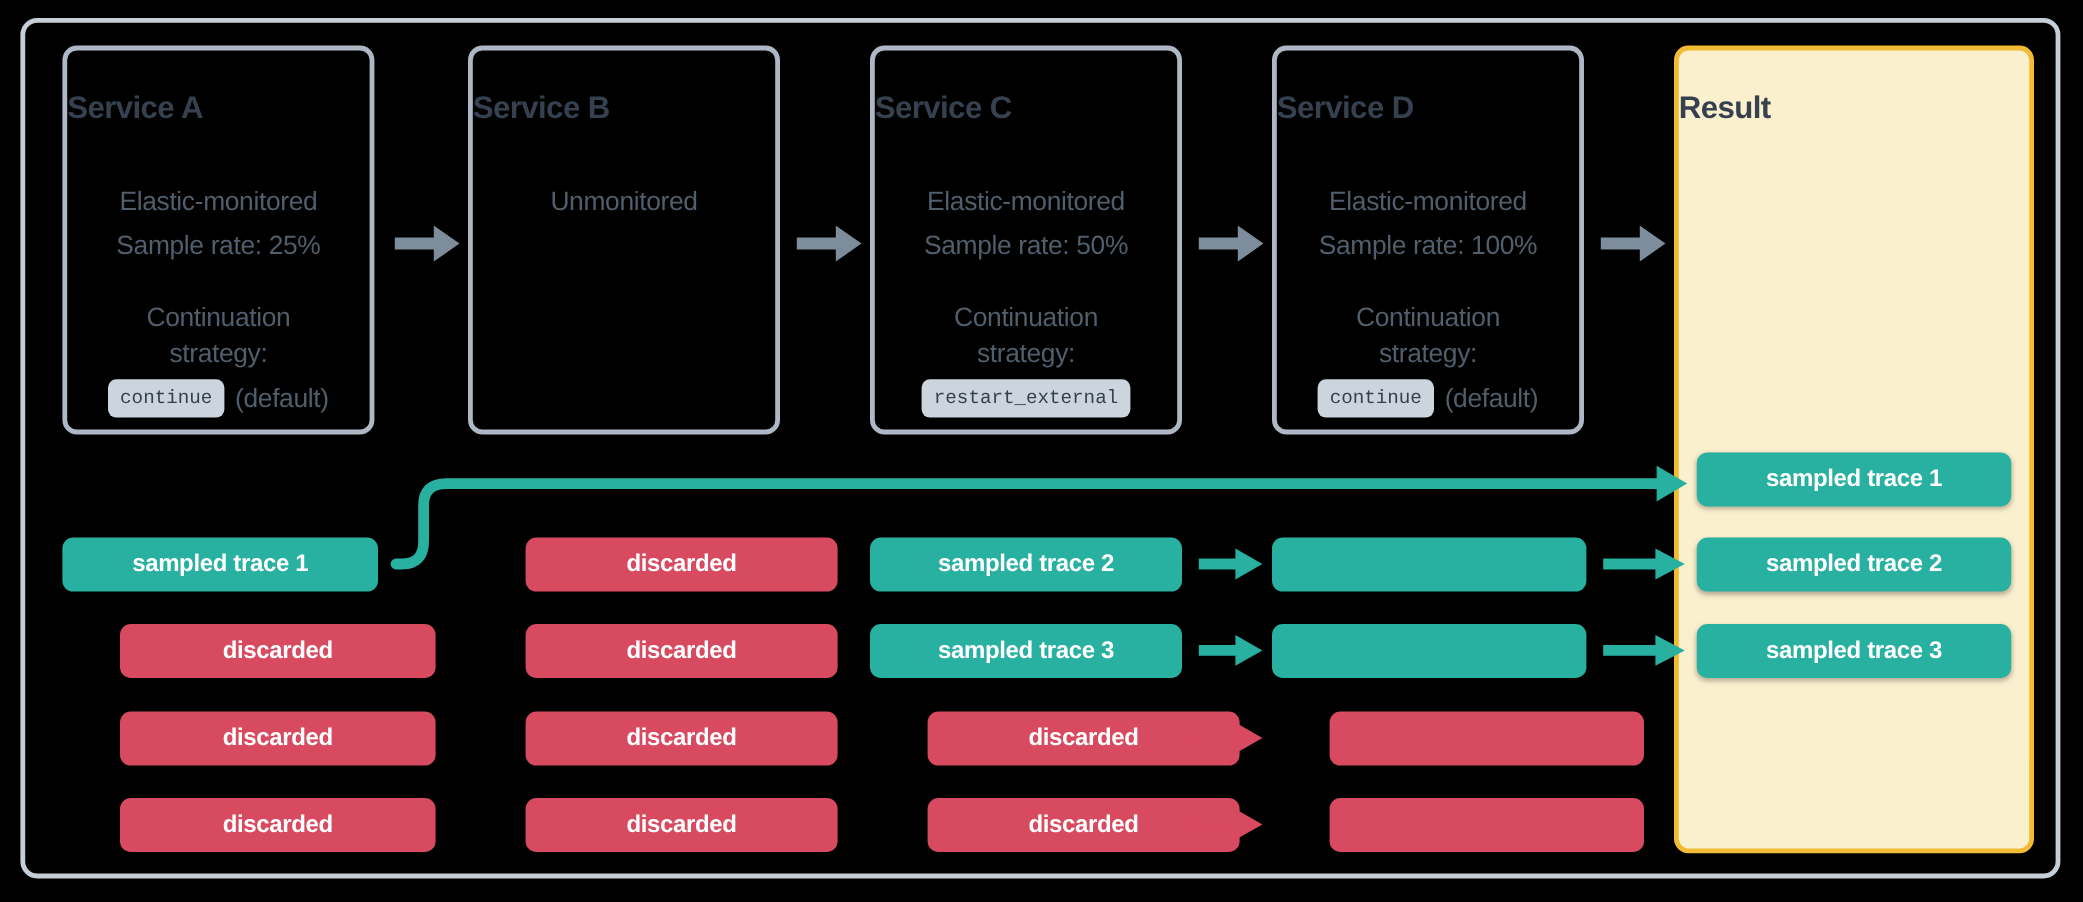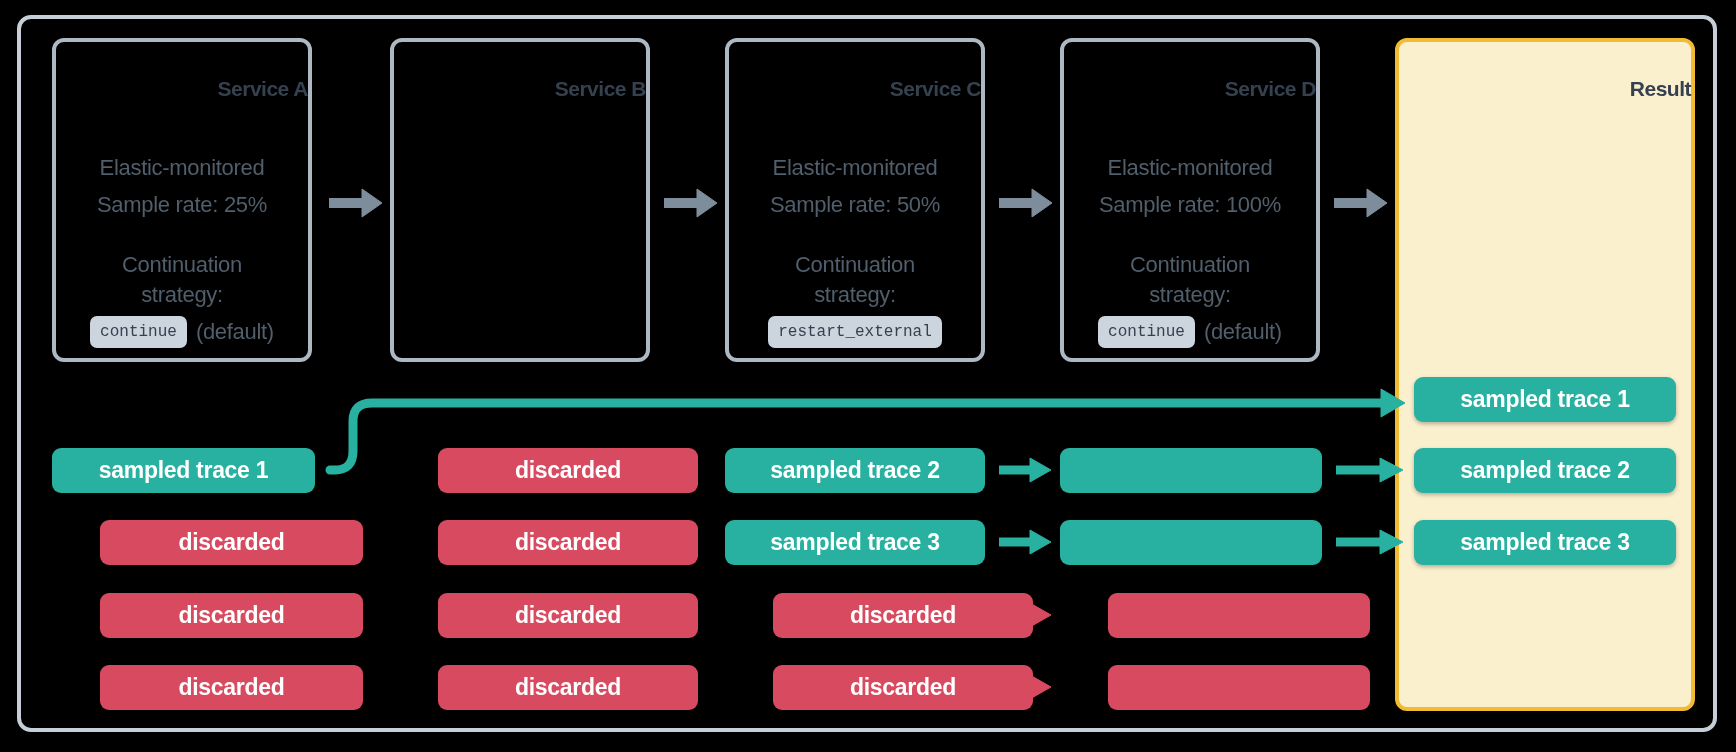--- a/index.html
+++ b/index.html
@@ -11,8 +11,8 @@
         border-radius:12px;box-sizing:border-box;}
   .rbox{position:absolute;left:1395px;top:38px;width:300px;height:673px;
         border:4px solid var(--gold);border-radius:12px;background:var(--cream);box-sizing:border-box;}
-  .stitle{position:absolute;left:0;top:29px;width:100%;text-align:right;
-          font-size:21px;font-weight:700;line-height:36px;color:var(--slate);letter-spacing:-0.5px;}
+  .stitle{position:absolute;left:0;top:29px;width:100%;text-align:left;
+          font-size:26px;font-weight:700;line-height:36px;color:var(--slate);letter-spacing:-0.5px;}
   .sline{position:absolute;left:0;width:100%;text-align:center;font-size:22px;line-height:26px;
          color:var(--body);letter-spacing:-0.3px;}
   .smon{top:84px;margin-top:29px;}

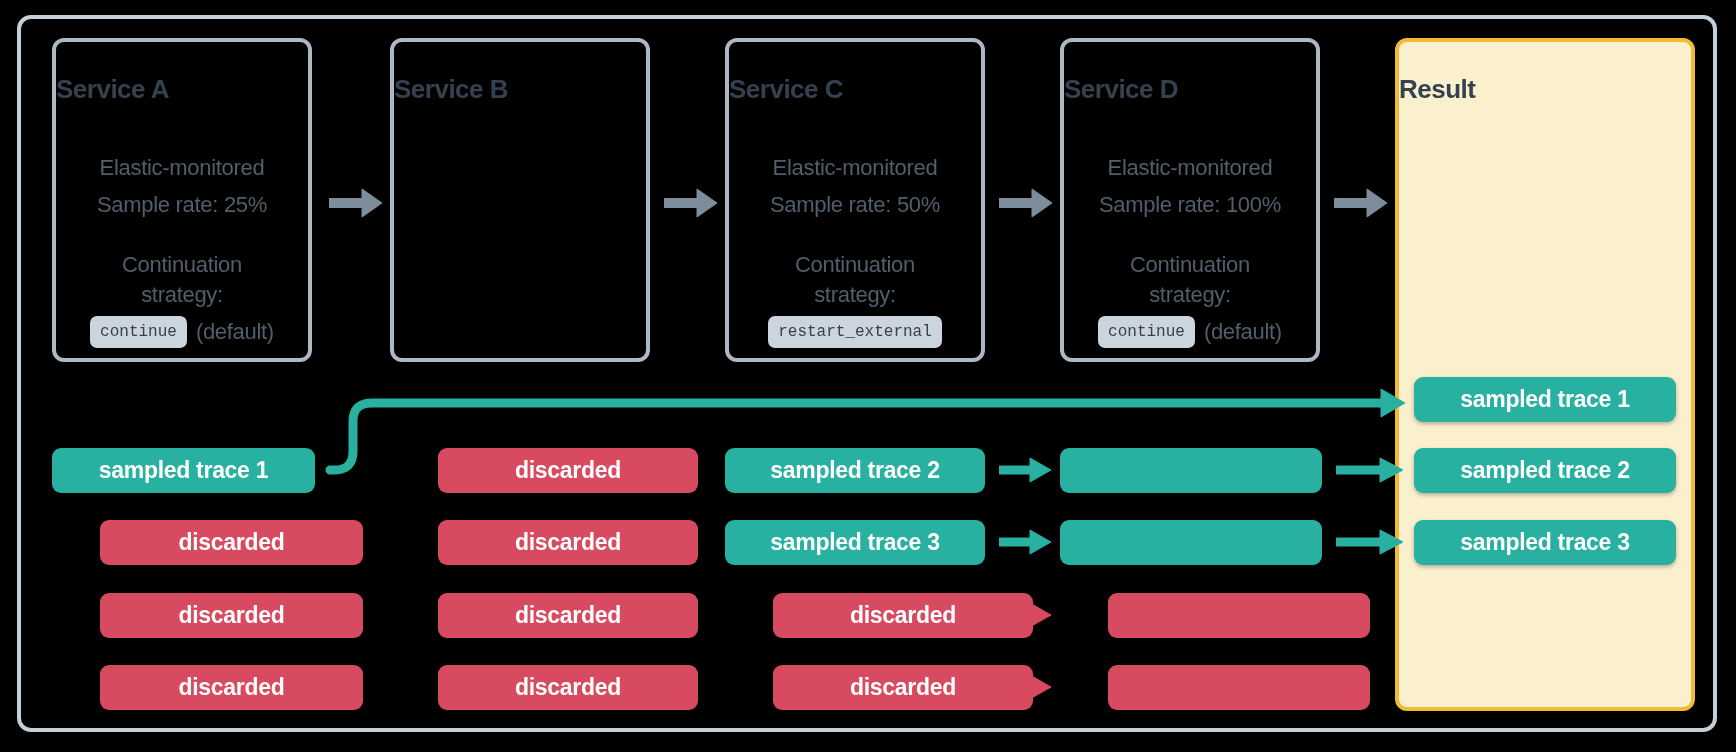--- a/index.html
+++ b/index.html
@@ -65,6 +65,7 @@
 
   <div class="sbox" style="left:390px">
     <div class="stitle">Service B</div>
+    <div class="sline smon">Unmonitored</div>
   </div>
 
   <div class="sbox" style="left:725px">

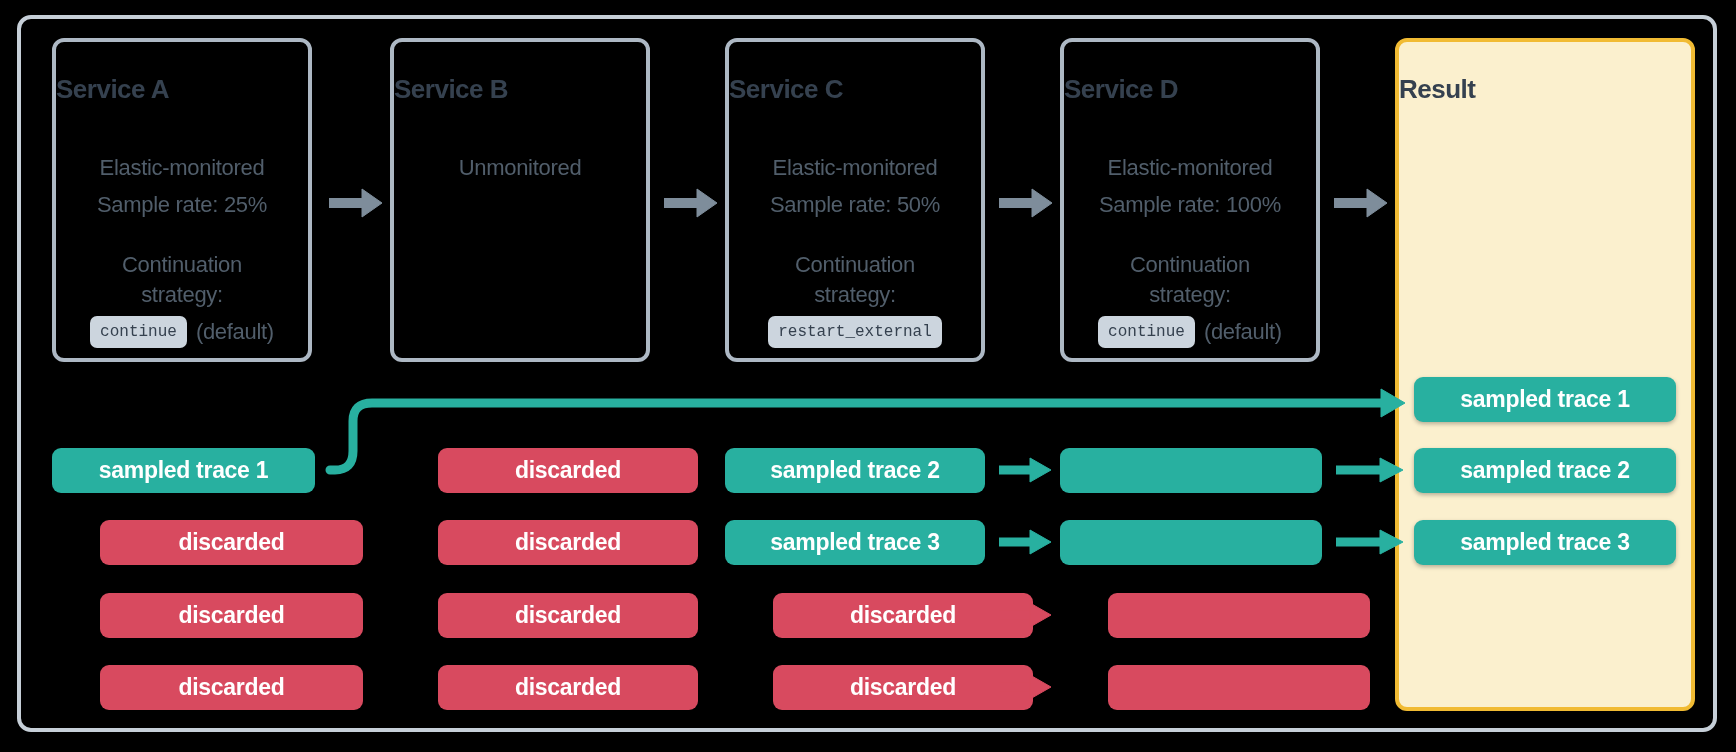--- a/index.html
+++ b/index.html
@@ -26,7 +26,7 @@
         line-height:30px;padding:1px 10px;border-radius:7px;}
   .chip-suffix{font-size:22px;color:var(--body);letter-spacing:-0.3px;}
   .pill{position:absolute;height:45px;border-radius:9px;display:flex;align-items:center;
-        justify-content:center;color:#fff;font-size:23px;font-weight:700;letter-spacing:-0.3px;
+        justify-content:center;color:#fff;font-size:20px;font-weight:700;letter-spacing:-0.3px;
         box-shadow:0 2px 4px rgba(0,0,0,0.28);box-sizing:border-box;}
   .pill.sampled{background:var(--teal);}
   .pill.discarded{background:var(--red);margin-left:48px;}

